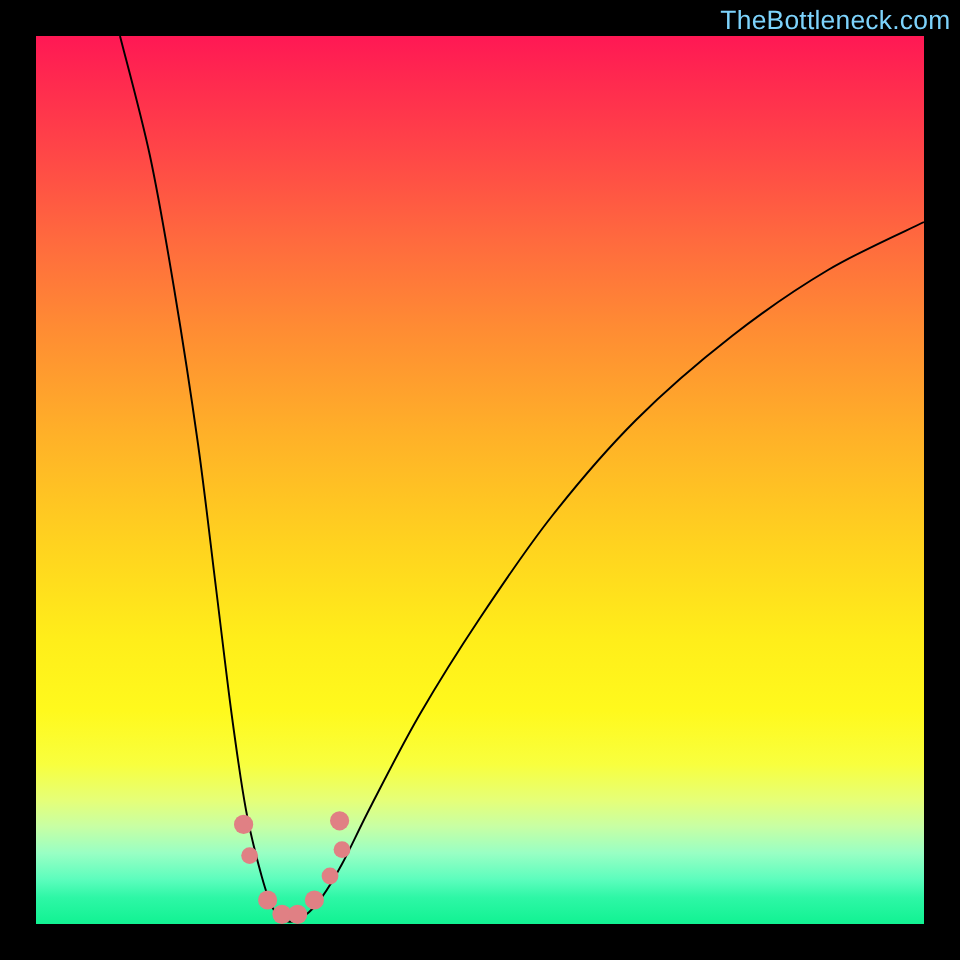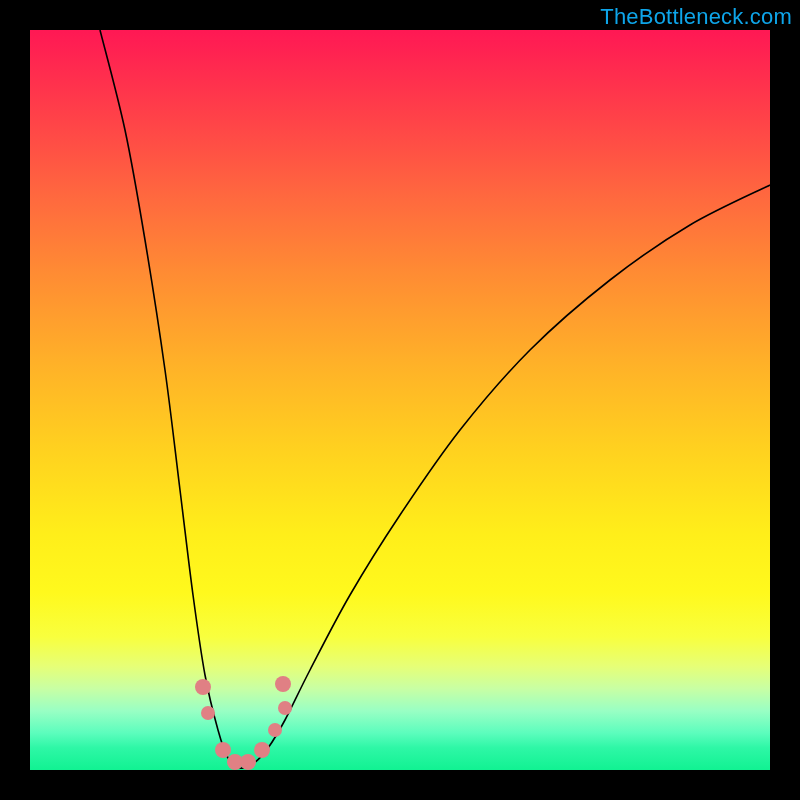--- a/index.html
+++ b/index.html
@@ -62,7 +62,7 @@
     position: absolute;
     top: 4px;
     right: 8px;
-    color: #0ea5e9;
+    color: #7dd3fc;
     font-size: 22px;
     font-weight: 500;
     letter-spacing: 0.2px;

